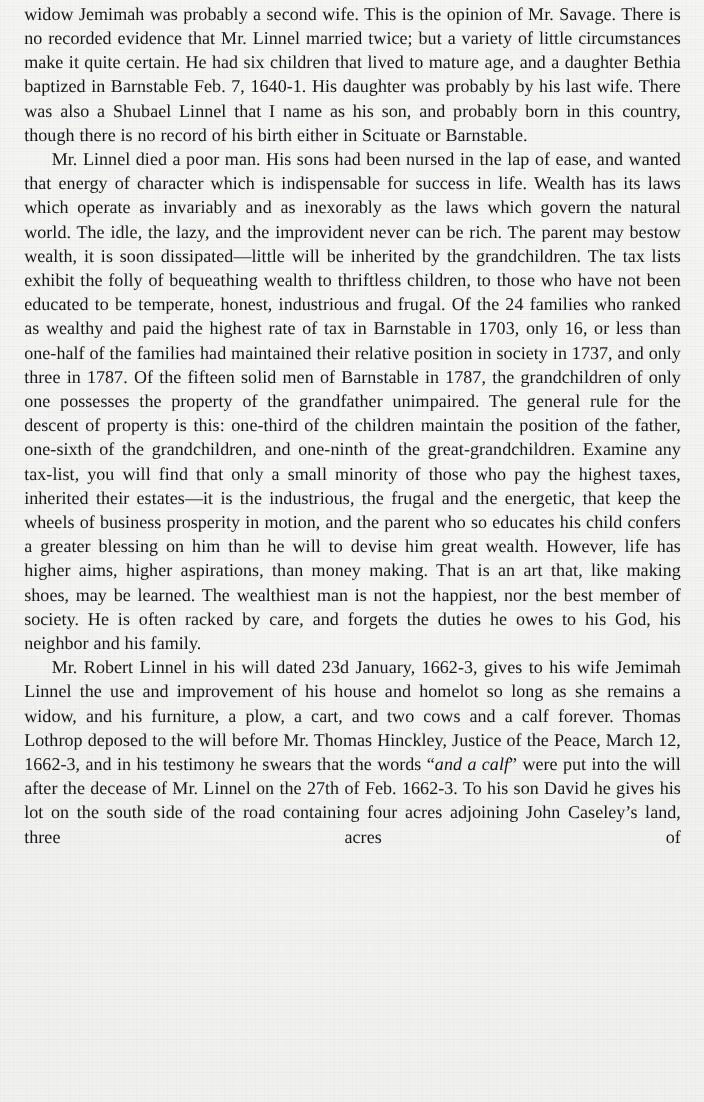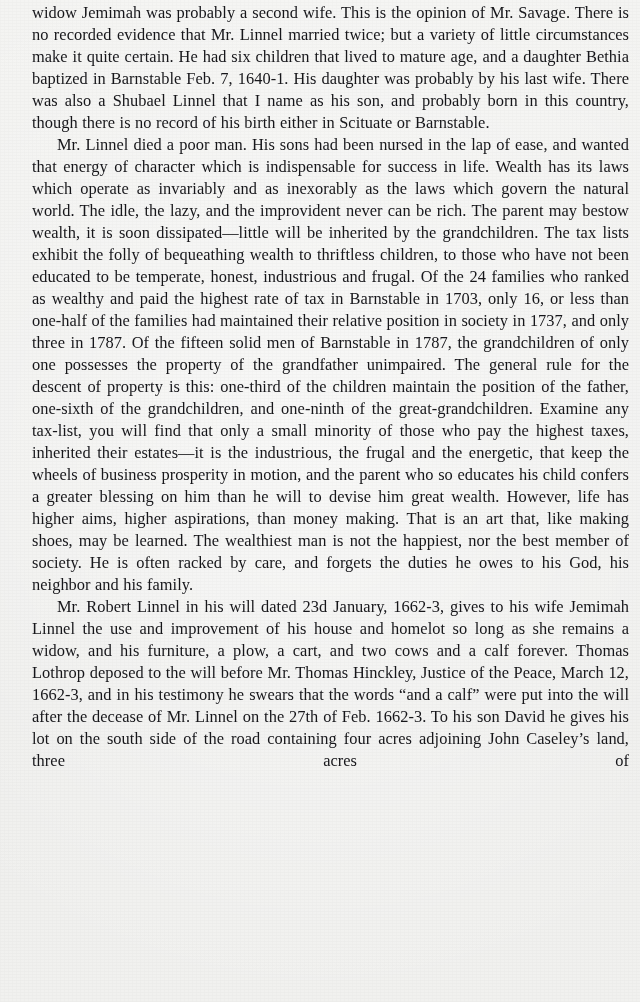--- a/index.html
+++ b/index.html
@@ -33,7 +33,6 @@
     top: 2px;
     width: 597px;
     color: #16161a;
-    margin-left: 10px;
   }
   p.para {
     margin: 0;

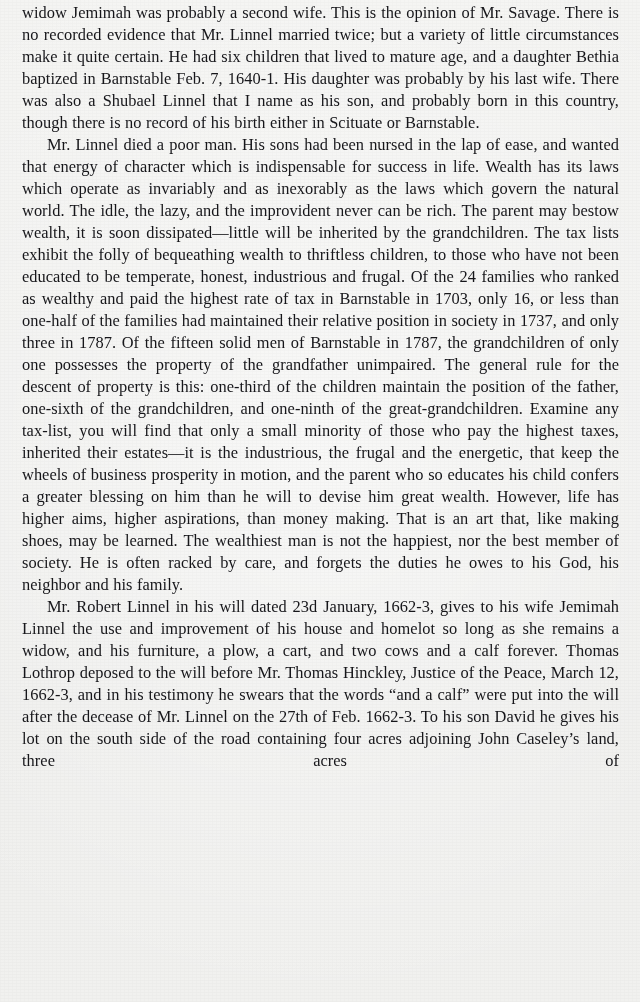--- a/index.html
+++ b/index.html
@@ -53,6 +53,7 @@
     text-align-last: justify;
   }
   .ital {
+    font-style: italic;
   }
   
   .grain {

